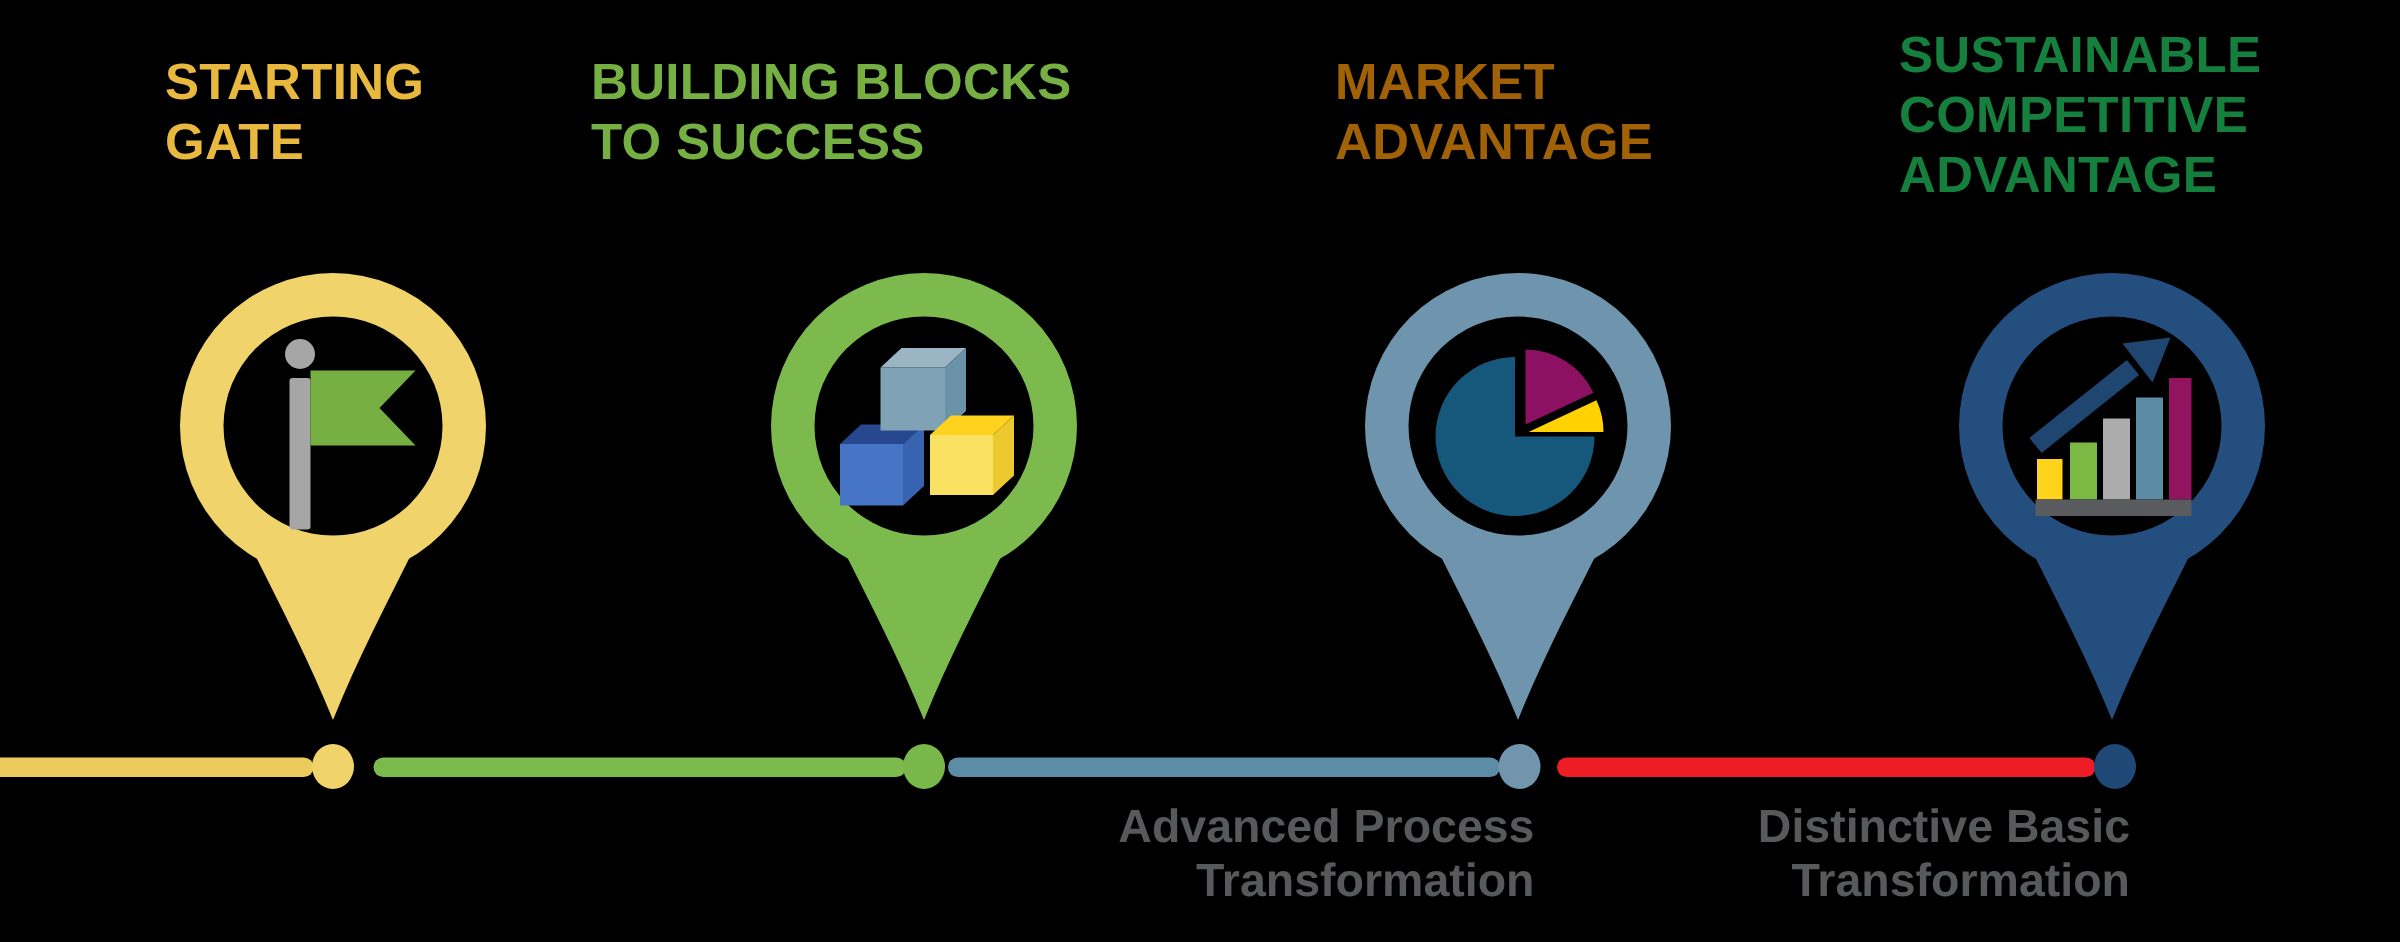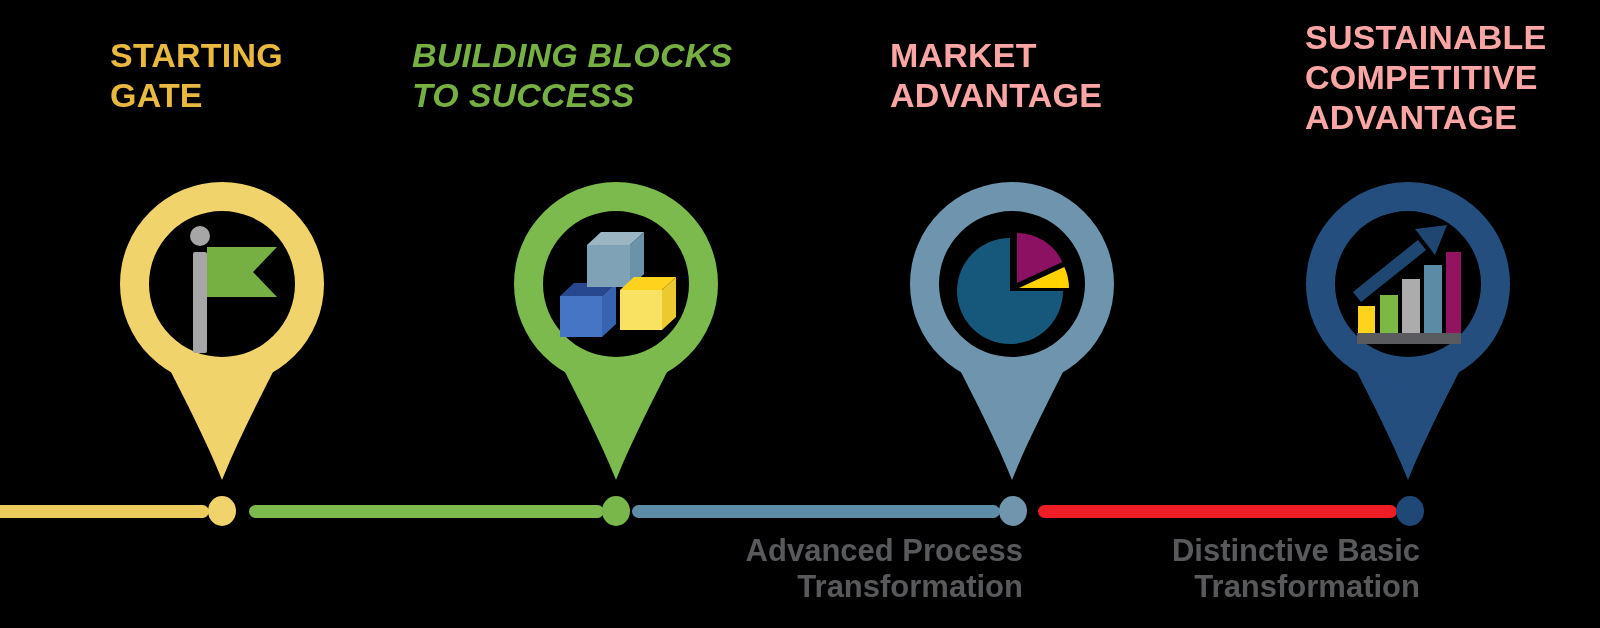--- a/index.html
+++ b/index.html
@@ -12,7 +12,7 @@
     white-space:pre-line;letter-spacing:.2px;
   }
   .t1{left:110px;color:#E8B93E;}
-  .t2{left:412px;color:#76B043;font-style:italic;}
+  .t2{left:394px;color:#76B043;}
   .t3{left:890px;color:#fca5a5;}
   .t4{left:1305px;top:17px;color:#fca5a5;}
   .pin{position:absolute;top:176px;width:228px;height:312px;}

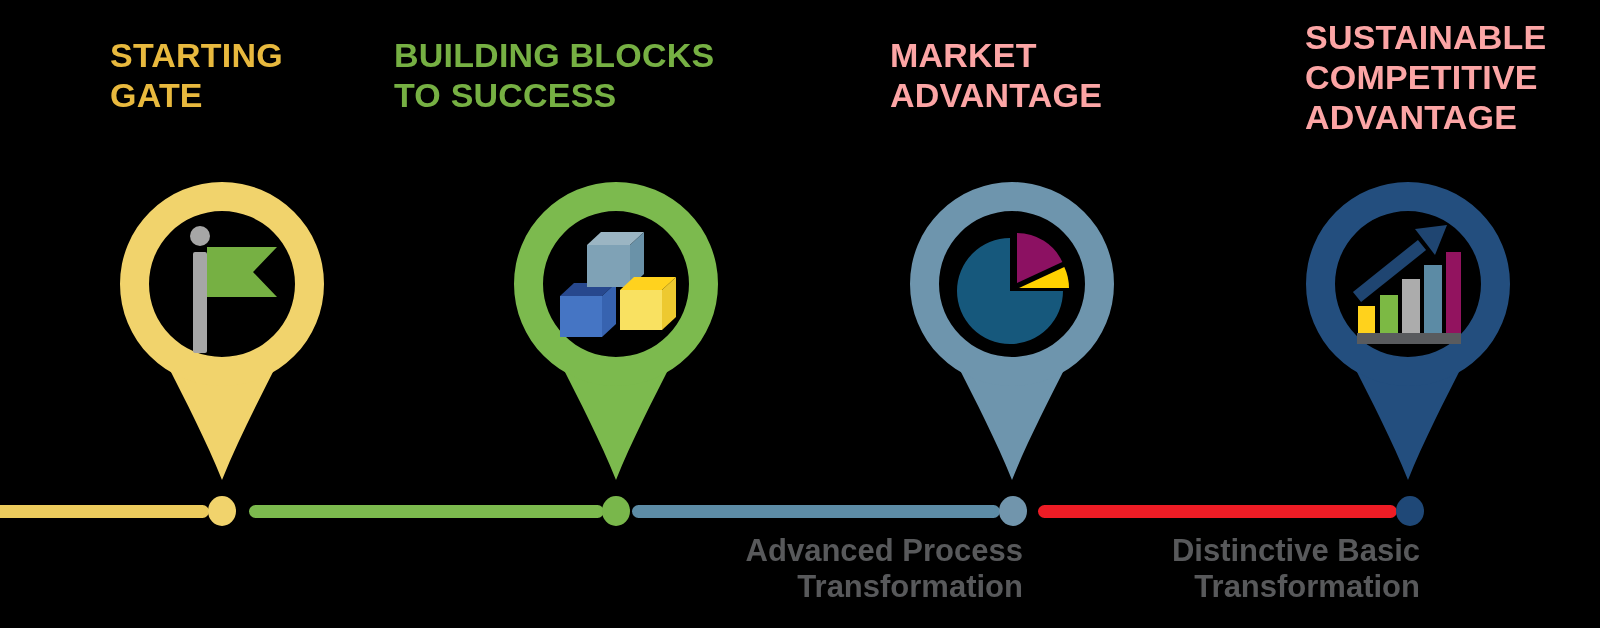--- a/index.html
+++ b/index.html
@@ -13,7 +13,7 @@
   }
   .t1{left:110px;color:#E8B93E;}
   .t2{left:394px;color:#76B043;}
-  .t3{left:890px;color:#fca5a5;}
+  .t3{left:890px;color:#a16207;}
   .t4{left:1305px;top:17px;color:#fca5a5;}
   .pin{position:absolute;top:176px;width:228px;height:312px;}
   .p1{left:108px;} .p2{left:502px;} .p3{left:898px;} .p4{left:1294px;}

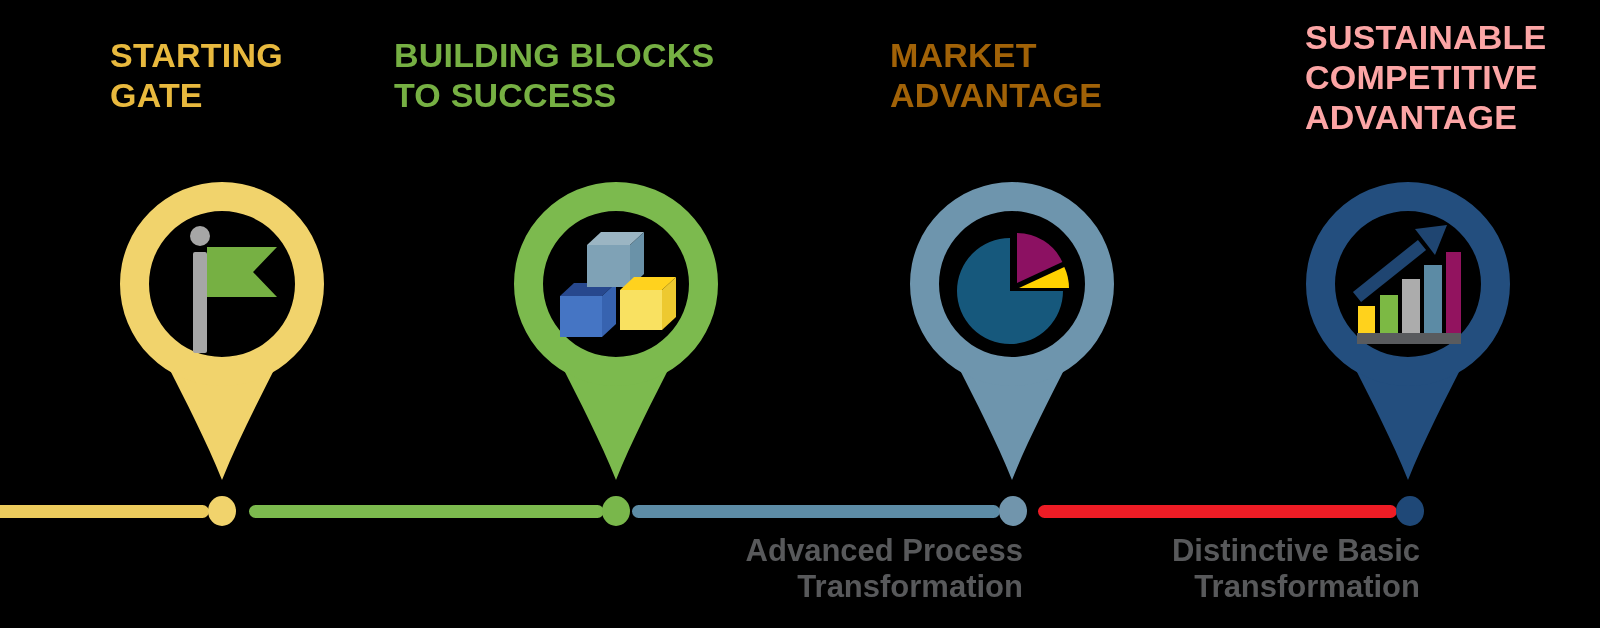--- a/index.html
+++ b/index.html
@@ -14,7 +14,7 @@
   .t1{left:110px;color:#E8B93E;}
   .t2{left:394px;color:#76B043;}
   .t3{left:890px;color:#a16207;}
-  .t4{left:1305px;top:17px;color:#fca5a5;}
+  .t4{left:1266px;top:17px;color:#15803d;}
   .pin{position:absolute;top:176px;width:228px;height:312px;}
   .p1{left:108px;} .p2{left:502px;} .p3{left:898px;} .p4{left:1294px;}
   .seg{position:absolute;top:505px;height:13px;border-radius:7px;}

